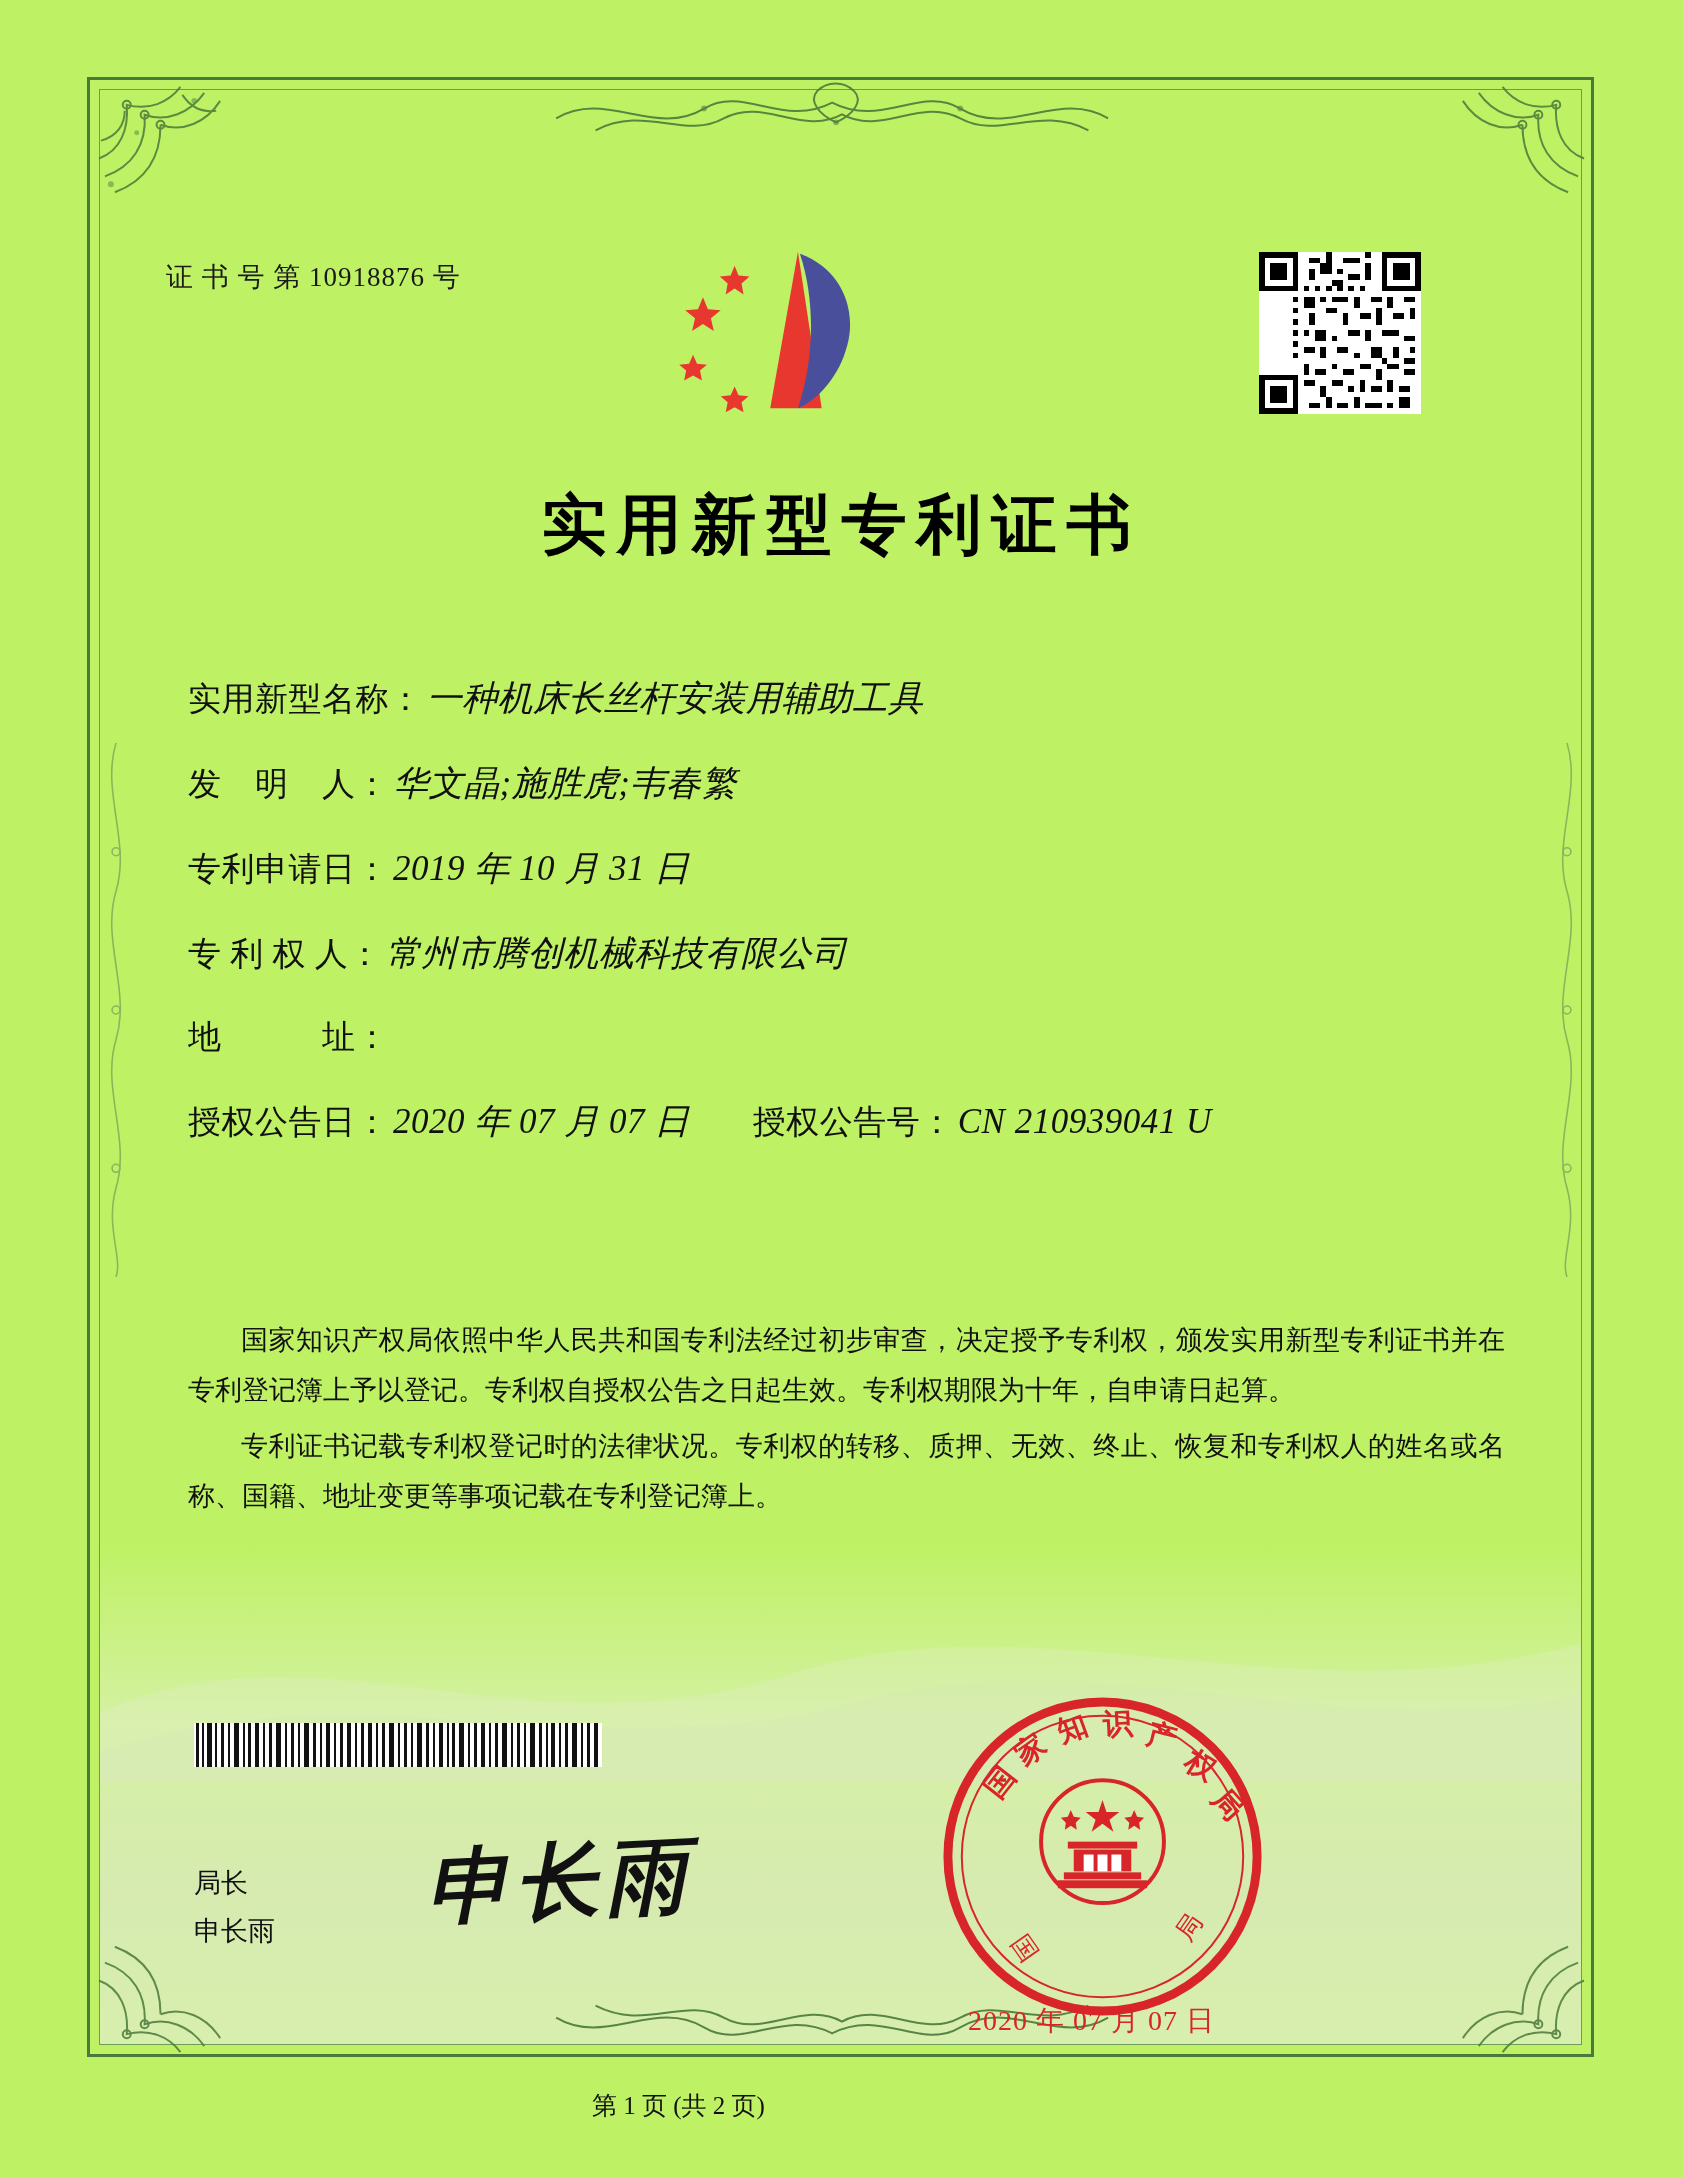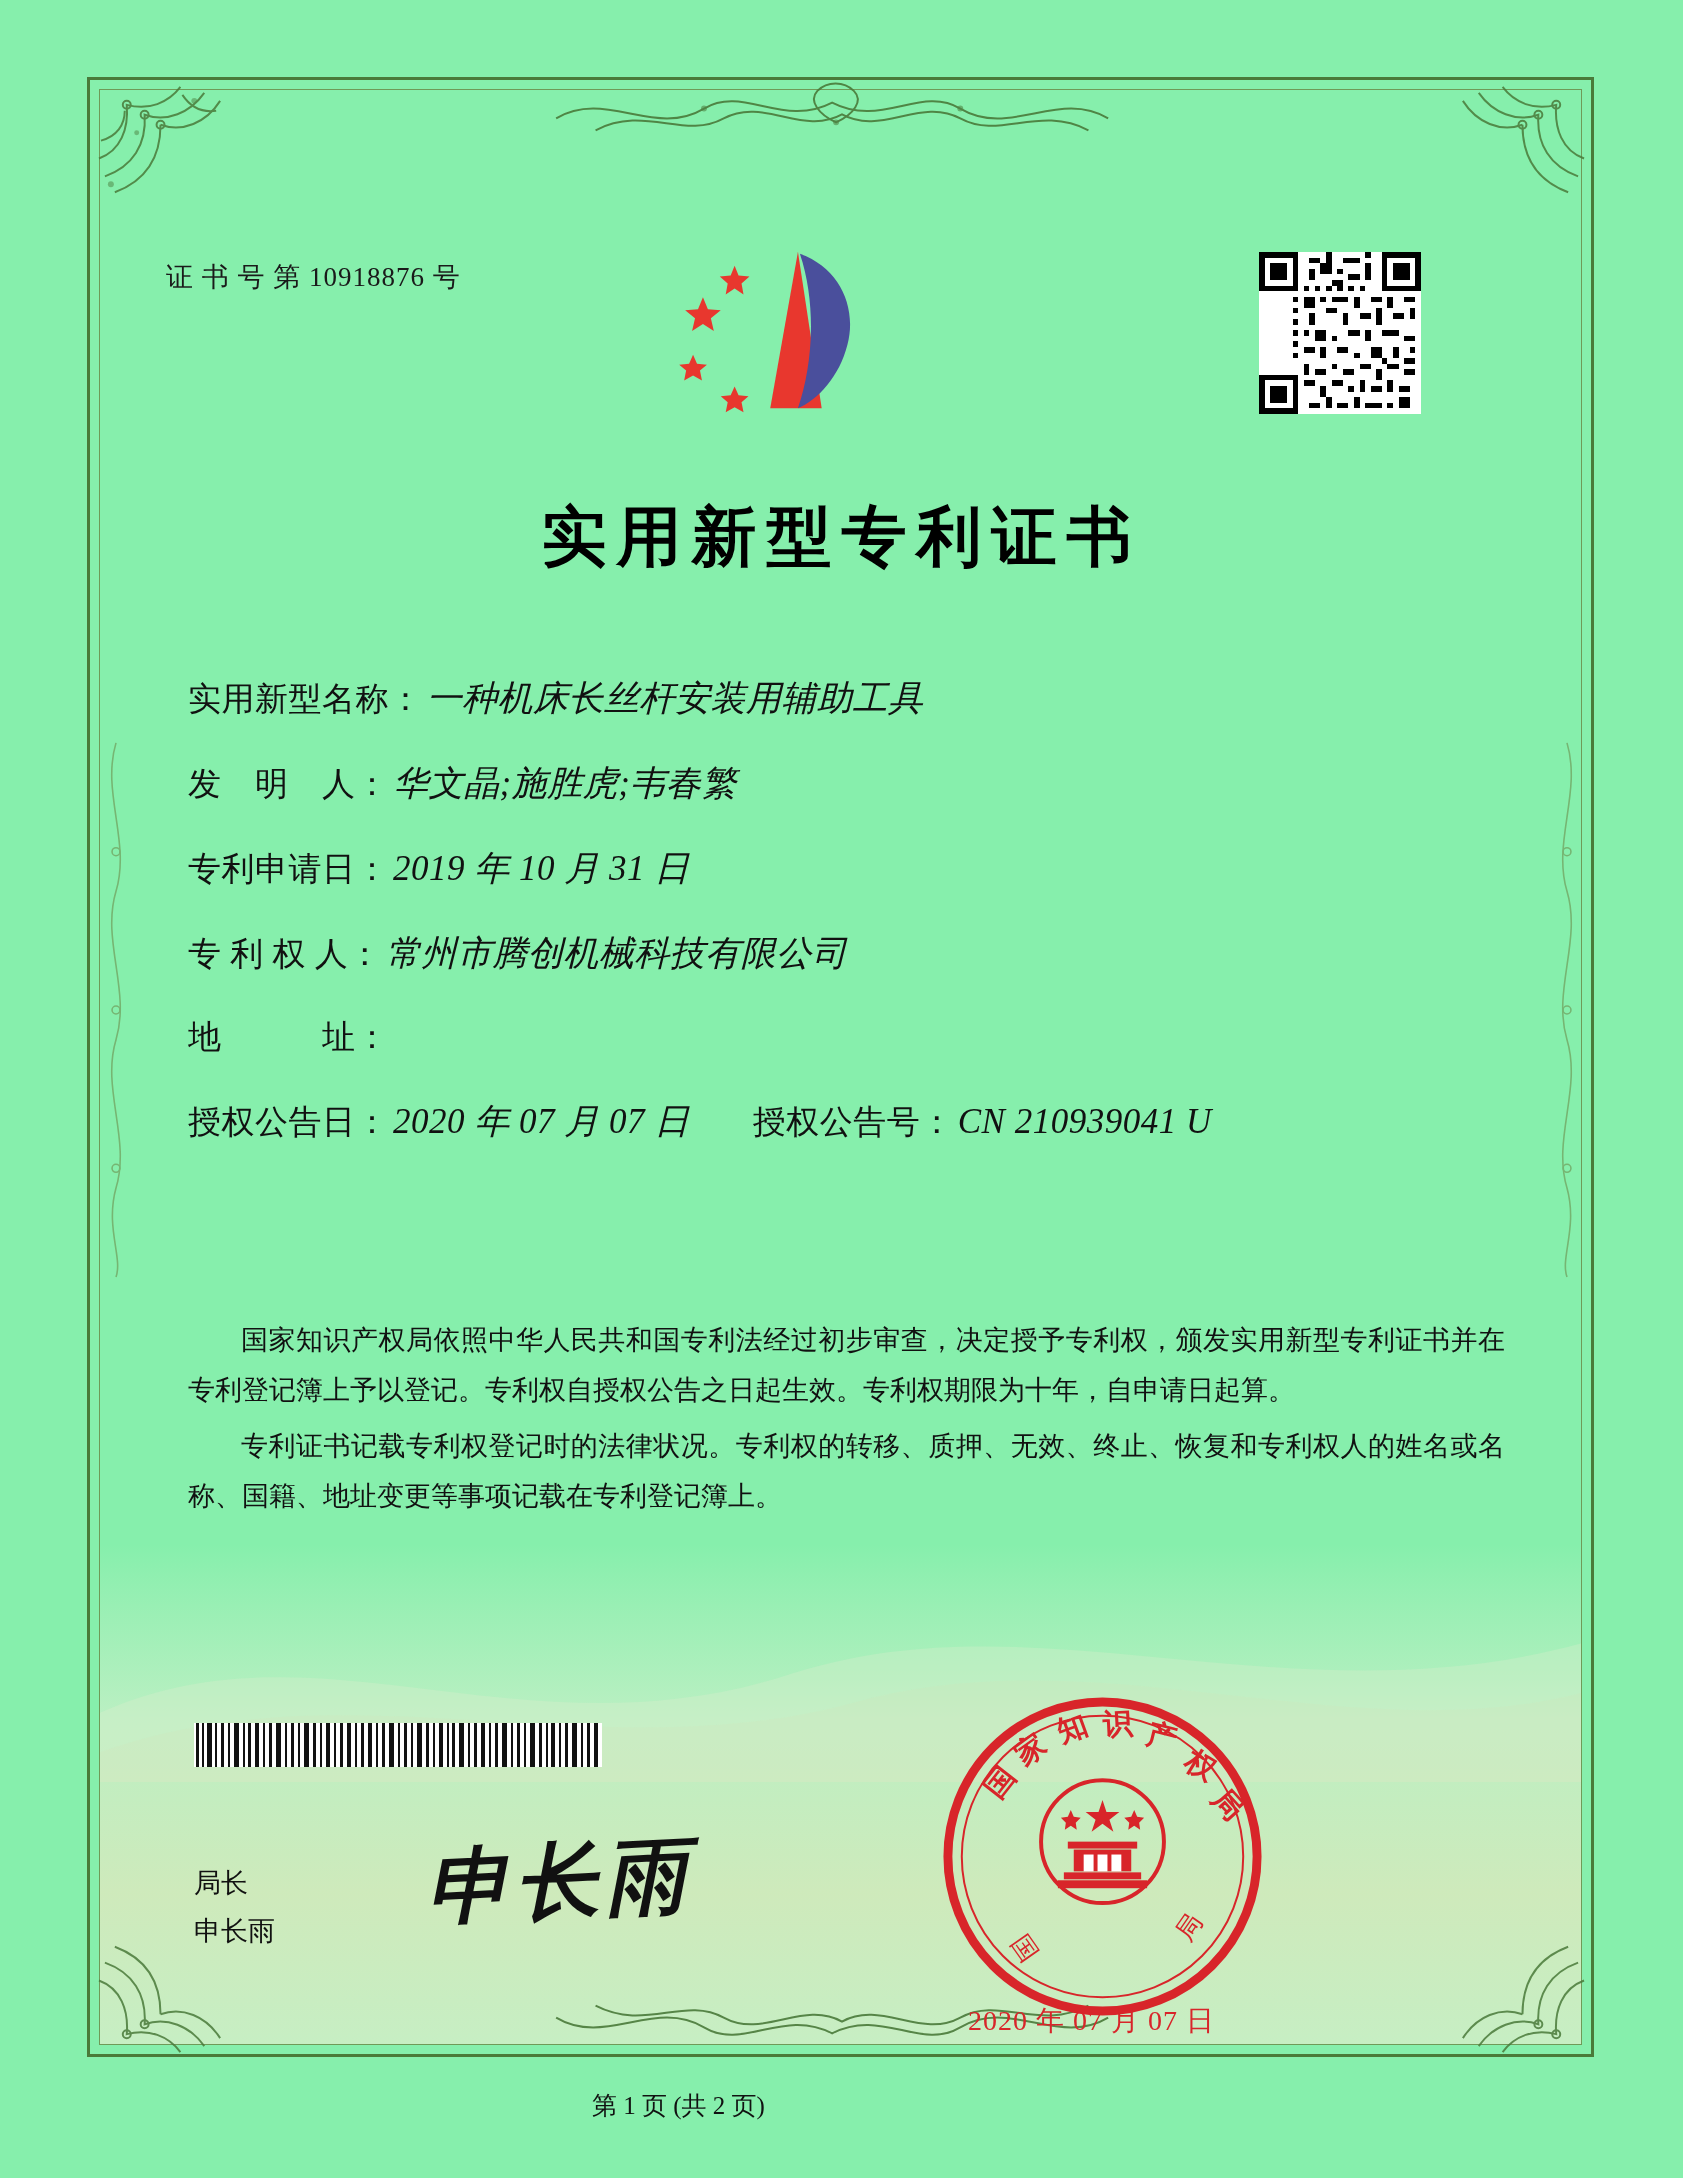--- a/index.html
+++ b/index.html
@@ -20,7 +20,7 @@
     left: 0; top: 0;
     width: 1683px;
     height: 2178px;
-    background: #86efac;
+    background: #bef264;
   }
 
   

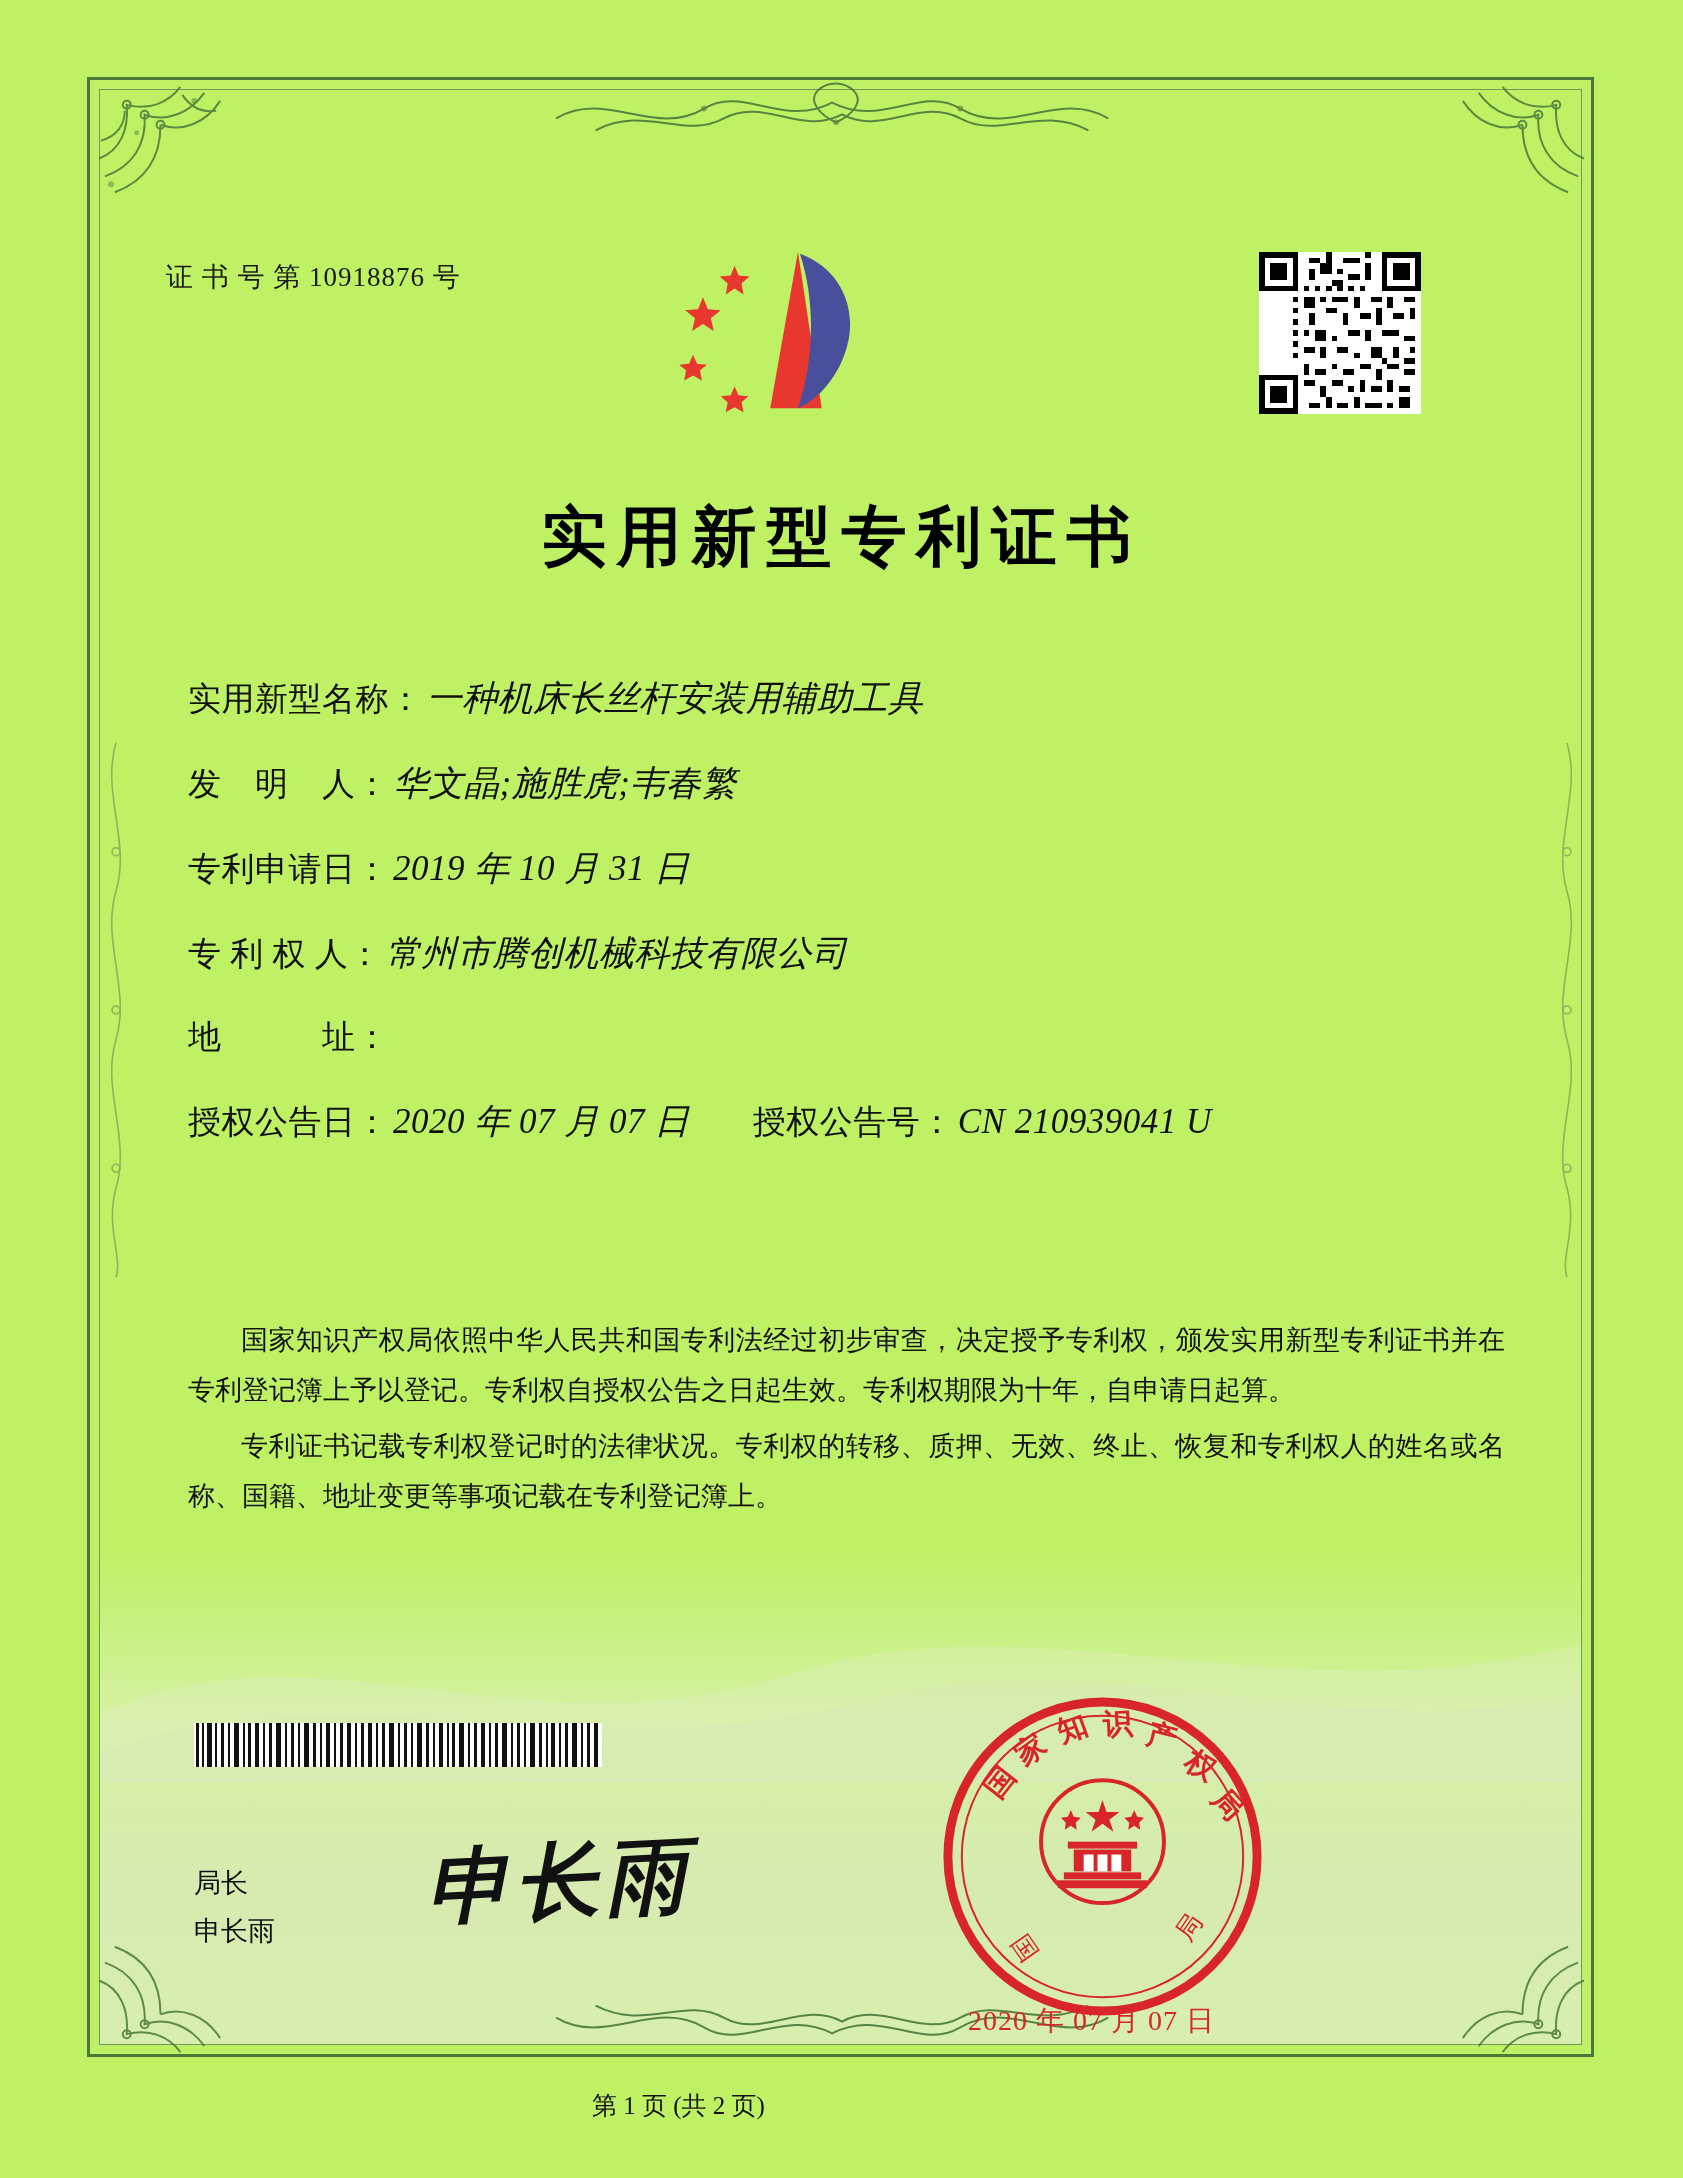--- a/index.html
+++ b/index.html
@@ -126,7 +126,6 @@
     letter-spacing: 10px;
     color: #000;
     font-family: "DejaVu Serif", serif;
-    margin-top: 12px;
   }
 
   

